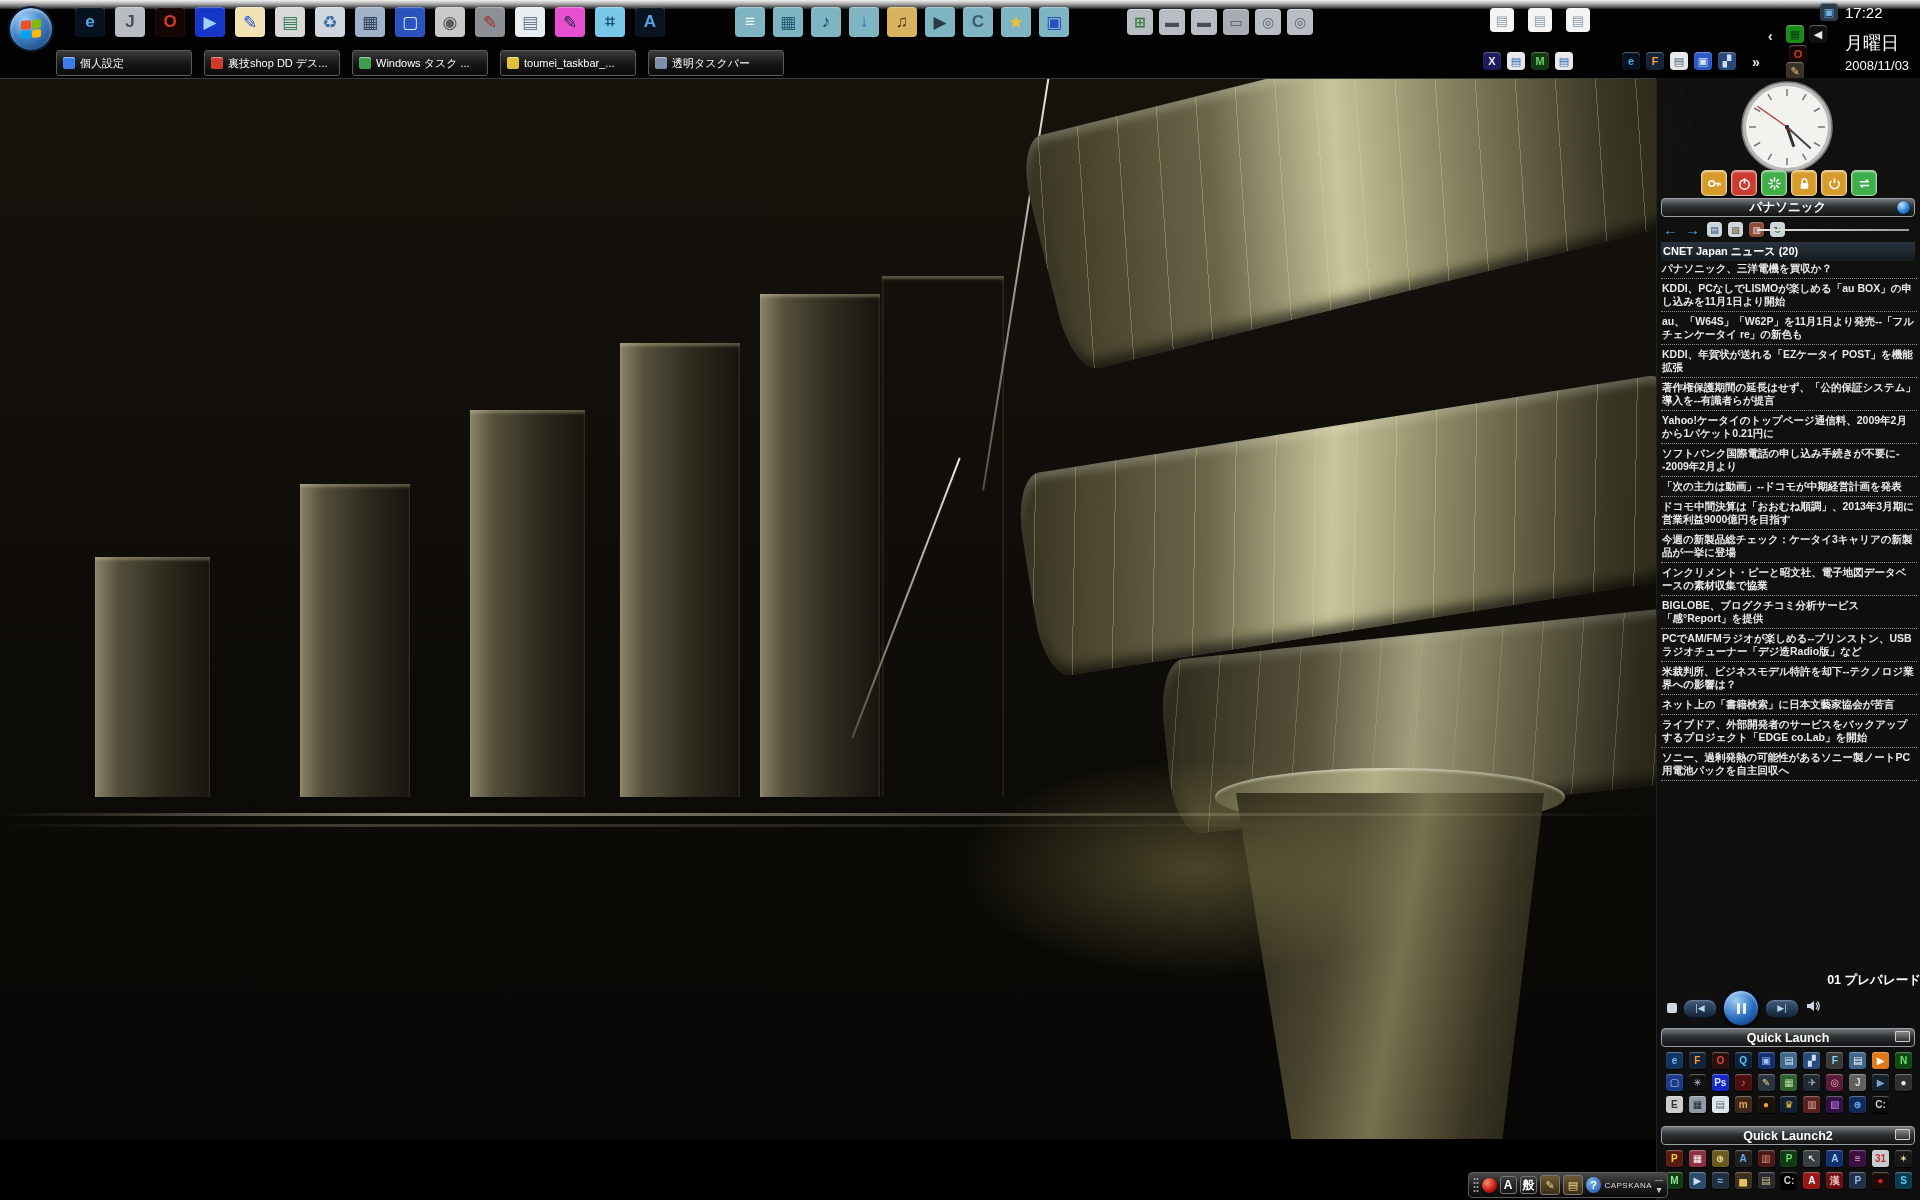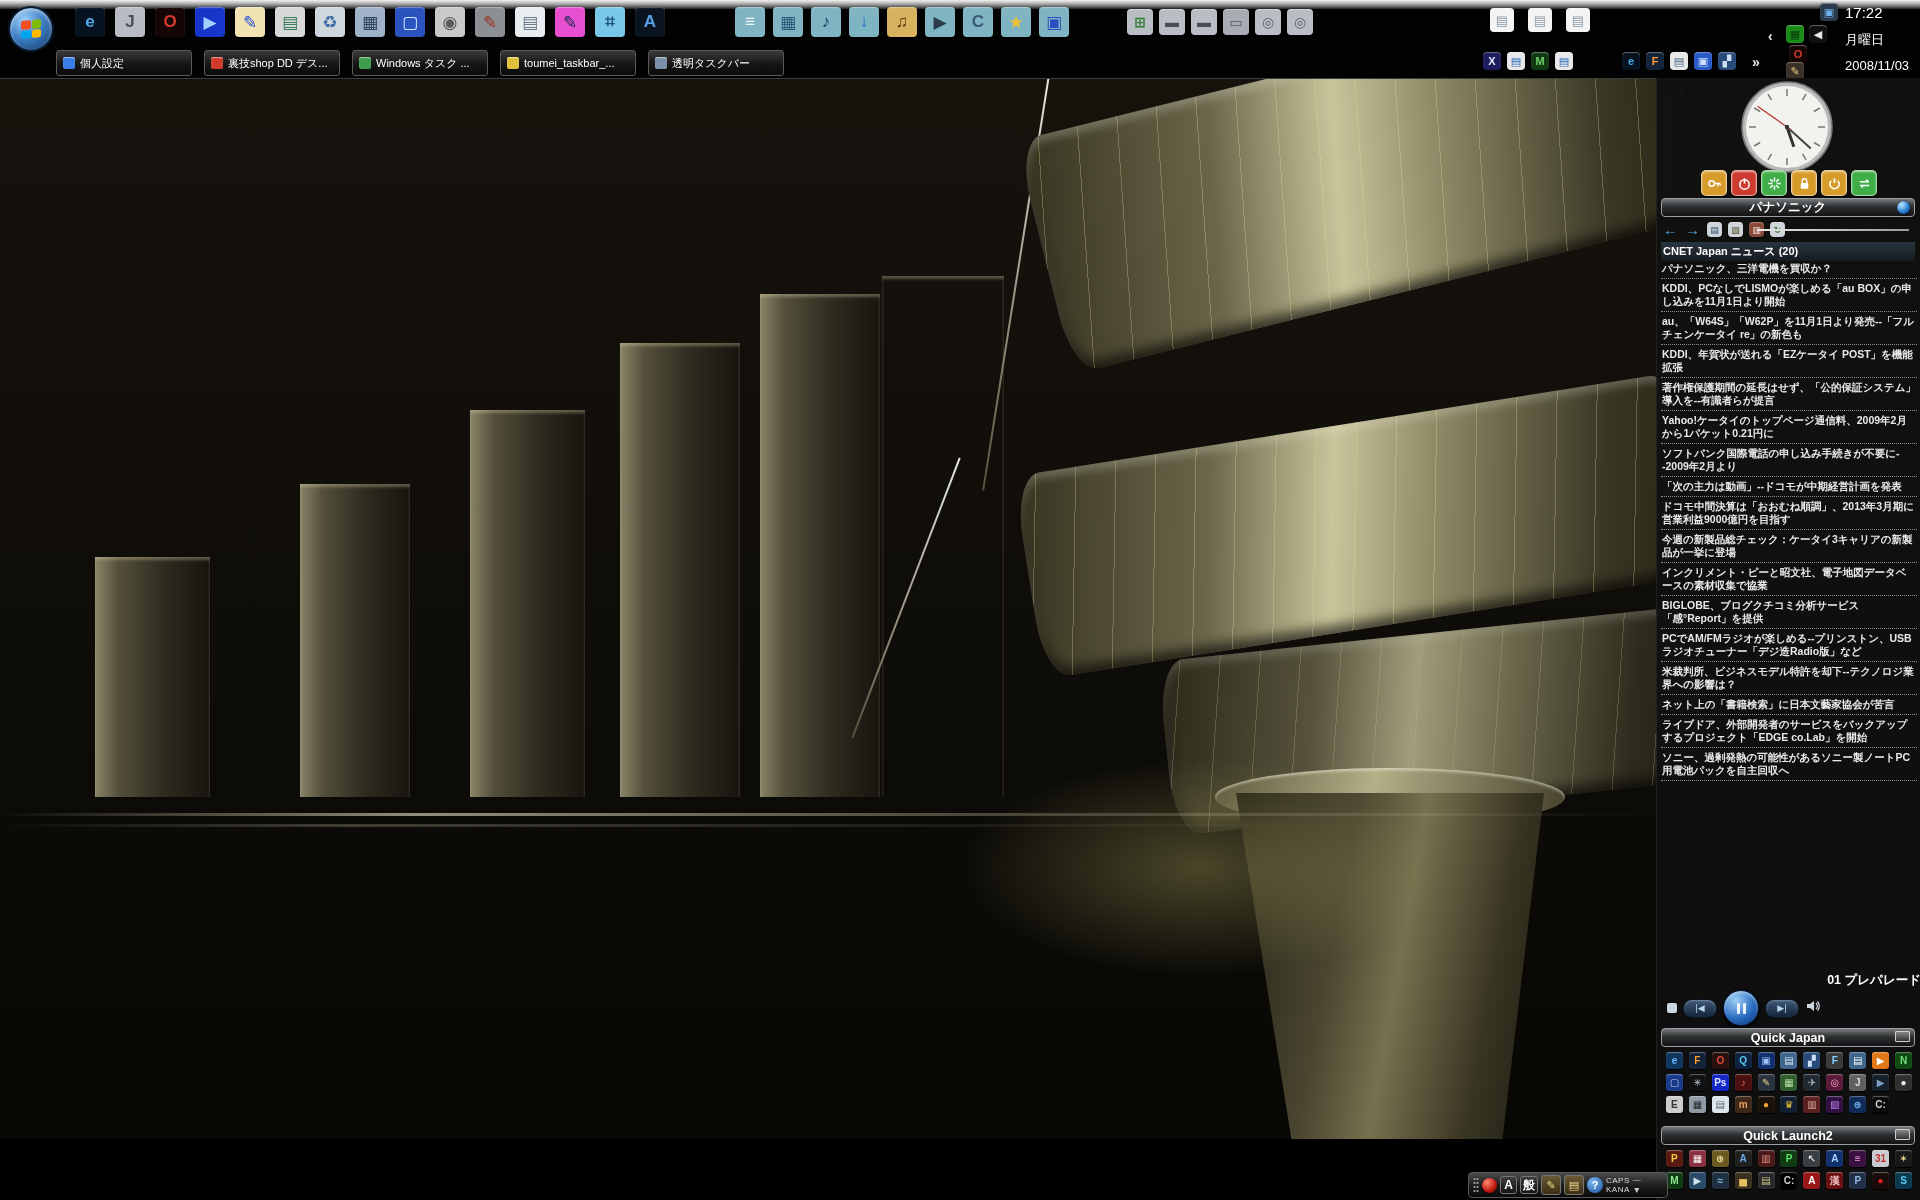--- a/index.html
+++ b/index.html
@@ -37,7 +37,7 @@
   .chev{position:absolute;color:#e8e8e8;font-size:14px;font-weight:bold;cursor:default;}
   .traytxt{position:absolute;left:1845px;width:72px;color:#fff;text-align:left;}
   .t-time{top:4px;font-size:15px;position:absolute;}
-  .t-day{top:31px;font-size:13px;position:absolute;}
+  .t-day{top:31px;font-size:18px;position:absolute;}
   .t-date{top:58px;font-size:13px;position:absolute;}
   
   .desktop{position:absolute;left:0;top:78px;width:1920px;height:1122px;overflow:hidden;

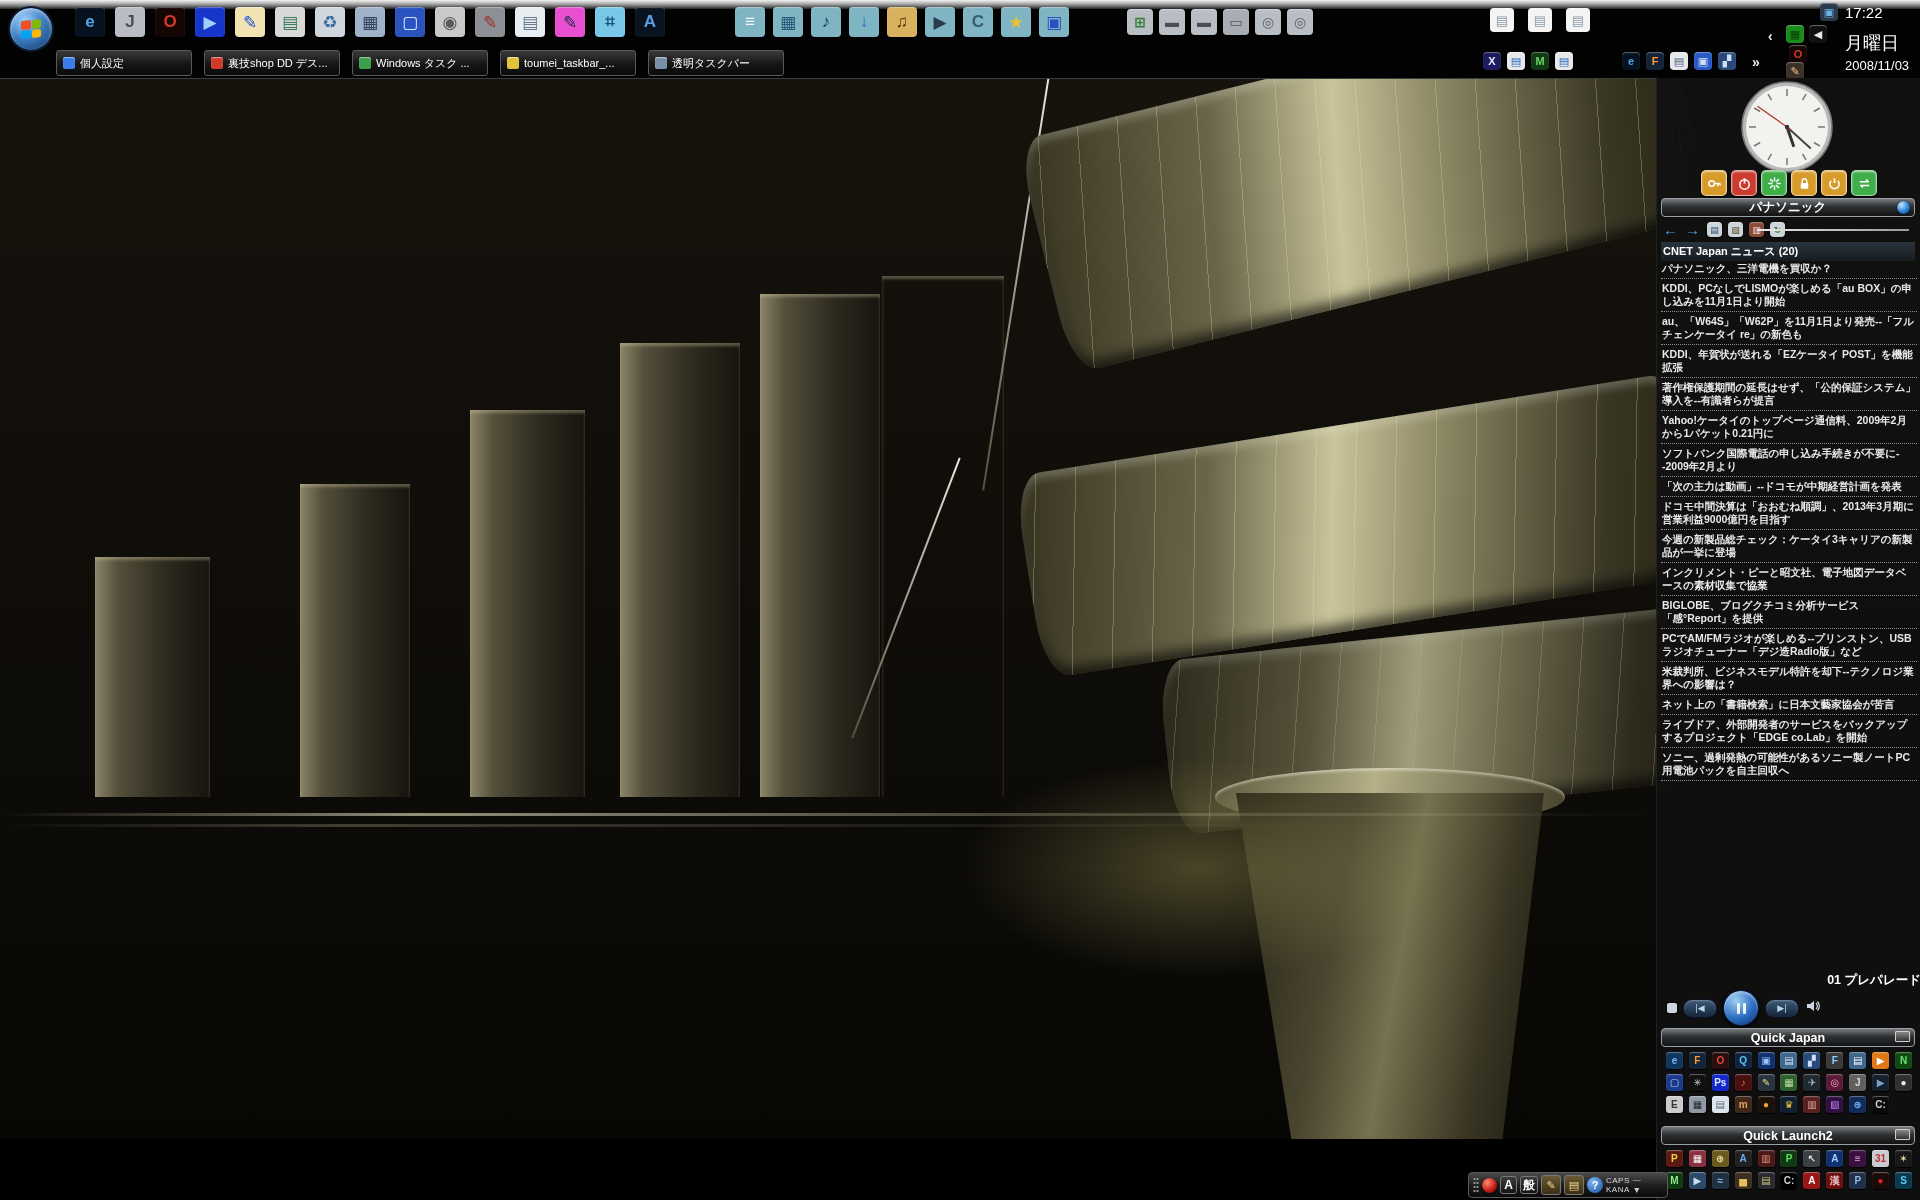--- a/index.html
+++ b/index.html
@@ -376,7 +376,7 @@
     </div>
 
     <div class="hdrbar qlbar1">
-      <span>Quick Japan</span>
+      <span>Quick Launch</span>
       <span class="hdr-right winmini"></span>
     </div>
     <div class="qlgrid qlg1">

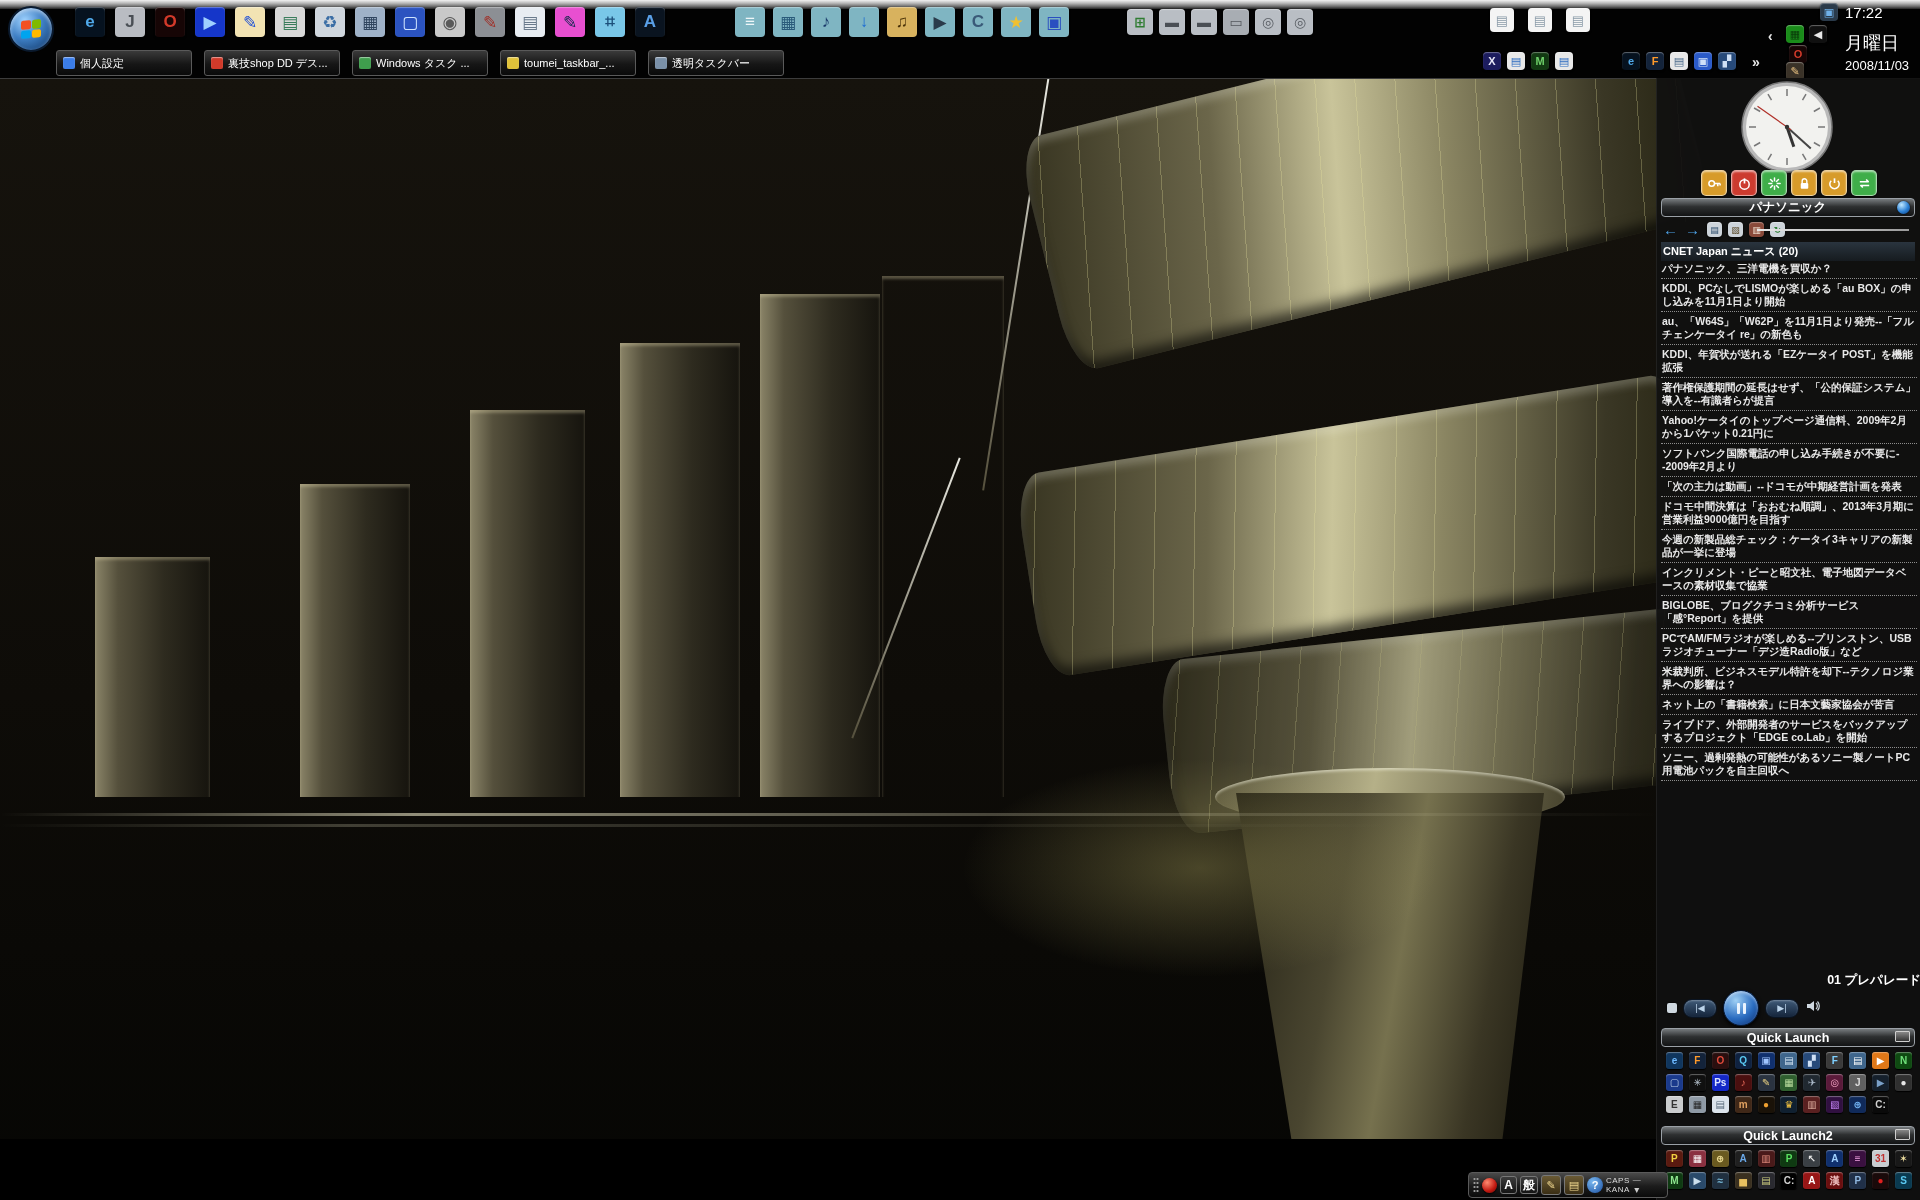--- a/index.html
+++ b/index.html
@@ -107,7 +107,7 @@
       font-size:11px;background:linear-gradient(#6a5a34,#3a2e14);color:#f0d890;}
   .imehelp{width:16px;height:16px;border-radius:50%;background:radial-gradient(circle at 35% 30%,#7ab8f0,#1a4fa0);color:#fff;
       font-size:11px;font-weight:bold;display:flex;align-items:center;justify-content:center;}
-  .imestate{display:flex;flex-direction:column;line-height:9px;color:#ddd;font-size:8px;letter-spacing:.5px;}
+  .imestate{display:flex;flex-direction:row;line-height:9px;color:#ddd;font-size:8px;letter-spacing:.5px;}
   .imemin{color:#ccc;font-size:10px;line-height:10px;display:flex;flex-direction:column;align-items:center;}
 </style>
 </head>

